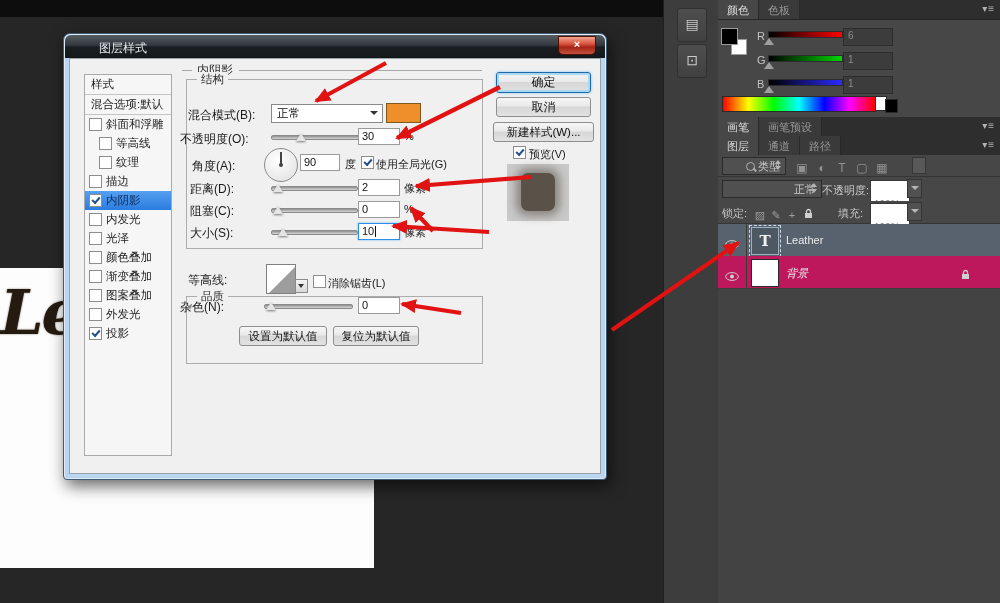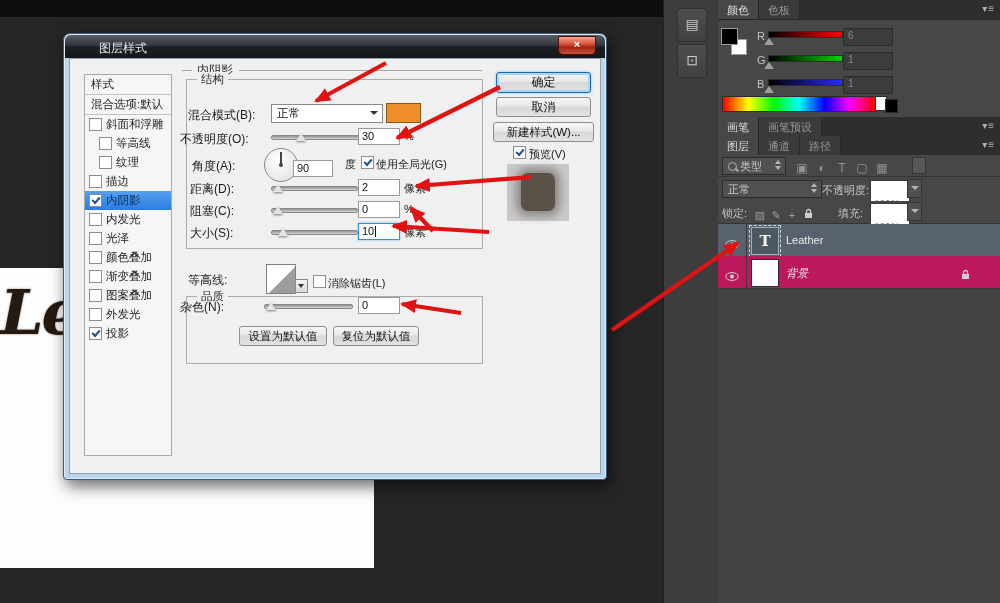--- a/index.html
+++ b/index.html
@@ -345,7 +345,7 @@
         <span class="needle"></span>
         <span class="dialdot"></span>
       </div>
-      <span class="vb" style="left:223px;top:95px;width:32px;margin-top:6px;">90</span>
+      <span class="vb" style="left:230px;top:95px;width:32px;">90</span>
       <span class="unit" style="left:275px;top:98px;">度</span>
       <span class="cb on" style="position:absolute;left:291px;top:97px;"></span>
       <span class="unit" style="left:306px;top:98px;">使用全局光(G)</span>

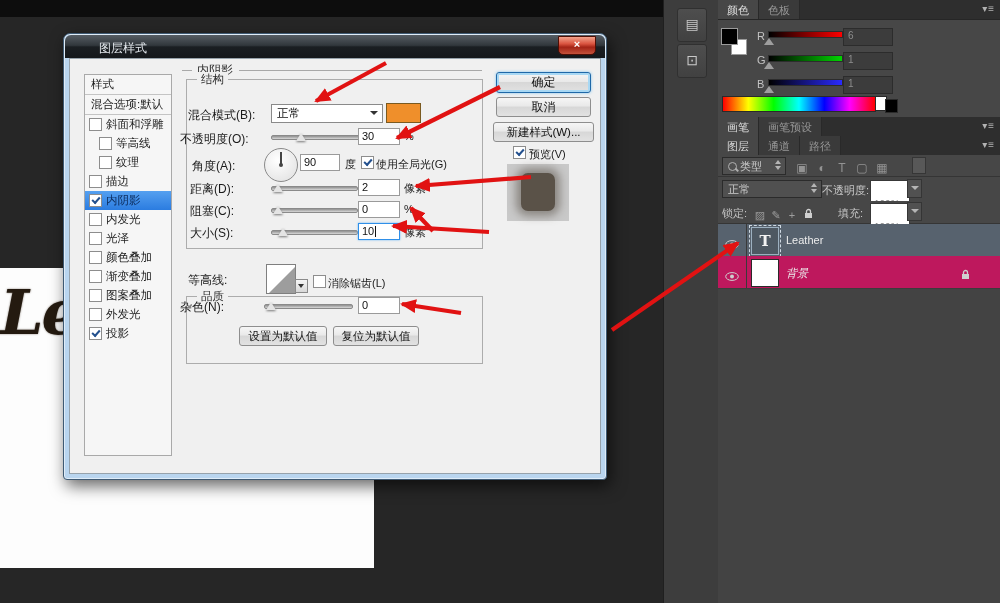--- a/index.html
+++ b/index.html
@@ -37,7 +37,7 @@
 
   .prow{position:absolute;left:0;width:282px;background:#474747;}
   .dd{position:absolute;background:#505050;border:1px solid #2b2b2b;color:#cccccc;font-size:11px;
-      padding:2px 5px;line-height:12px;}
+      padding:2px 5px;line-height:12px;text-align:right;}
   .dd-arr{position:absolute;right:4px;top:4px;width:0;height:0;border-left:4px solid transparent;
       border-right:4px solid transparent;border-top:4px solid #b5b5b5;}
   .dd-arr2{position:absolute;right:4px;top:2px;width:0;height:0;border-left:3px solid transparent;

